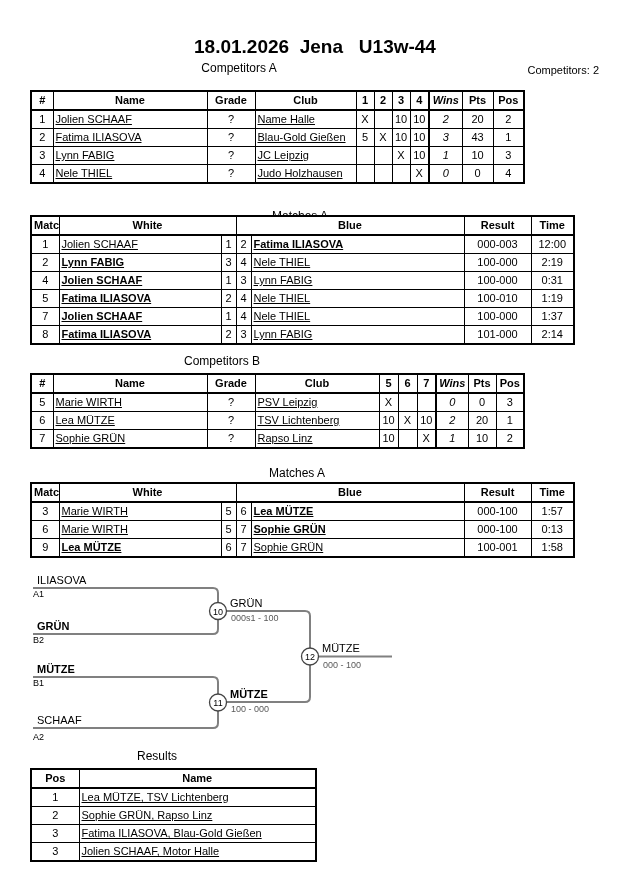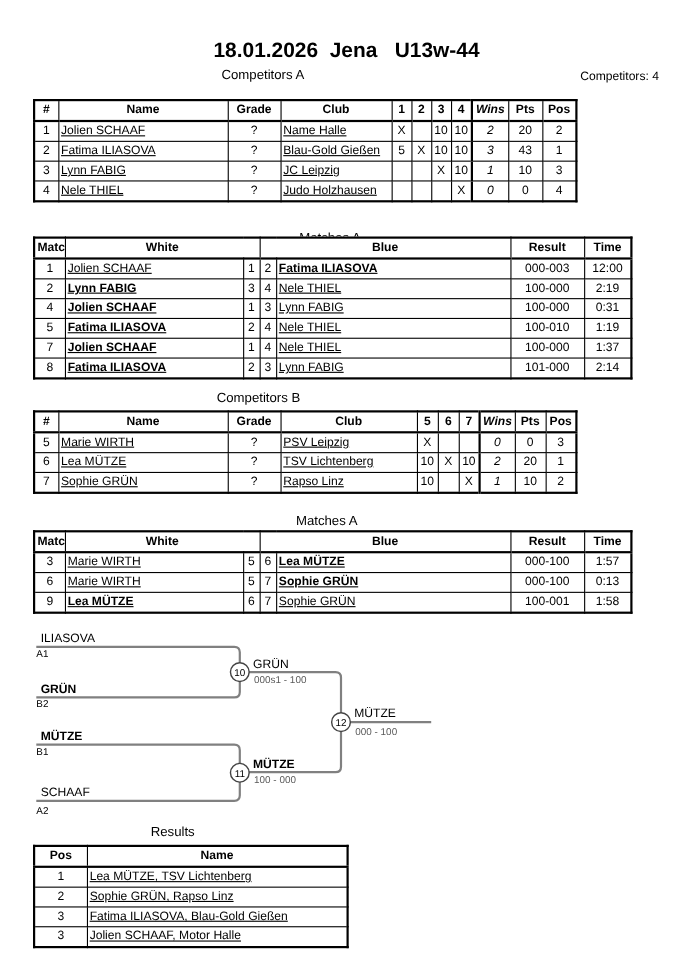--- a/index.html
+++ b/index.html
@@ -33,7 +33,7 @@
 
   <div class="main-title">18.01.2026  Jena   U13w-44</div>
   <div class="sec-title" style="left:239px;top:61px">Competitors A</div>
-  <div class="comp-count">Competitors: 4</div>
+  <div class="comp-count">Competitors: 2</div>
 
   <table class="tbl" style="left:30px;top:90px;width:493px">
     <colgroup>

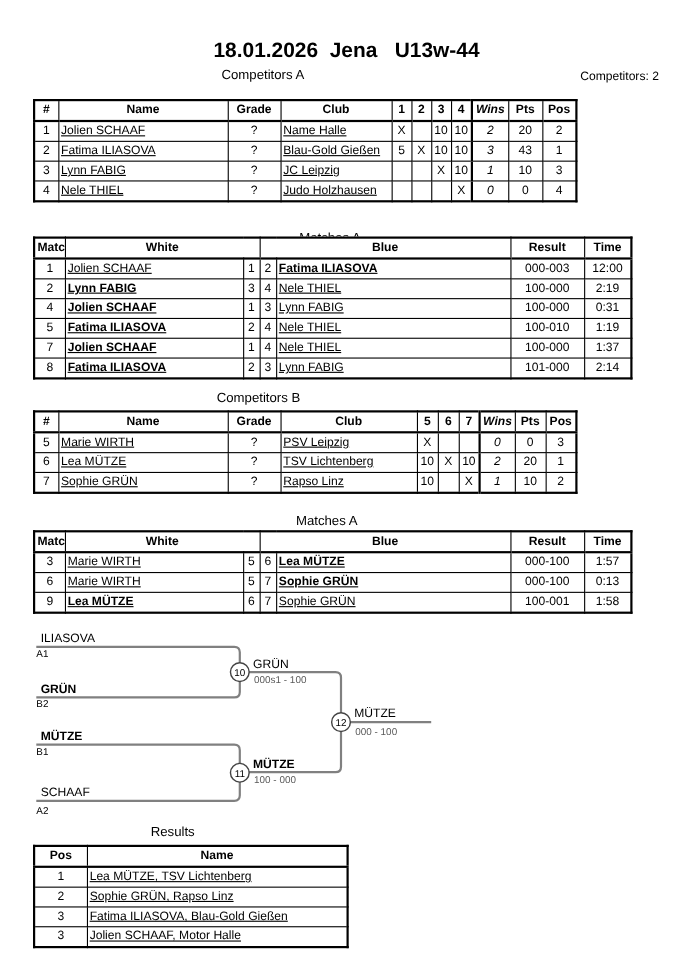--- a/index.html
+++ b/index.html
@@ -199,7 +199,7 @@
     </tbody>
   </table>
 
-  <div class="sec-title" style="left:235px;top:354px">Competitors B</div>
+  <div class="sec-title" style="left:222px;top:354px">Competitors B</div>
 
   <table class="tbl" style="left:30px;top:373px;width:493px">
     <colgroup>

